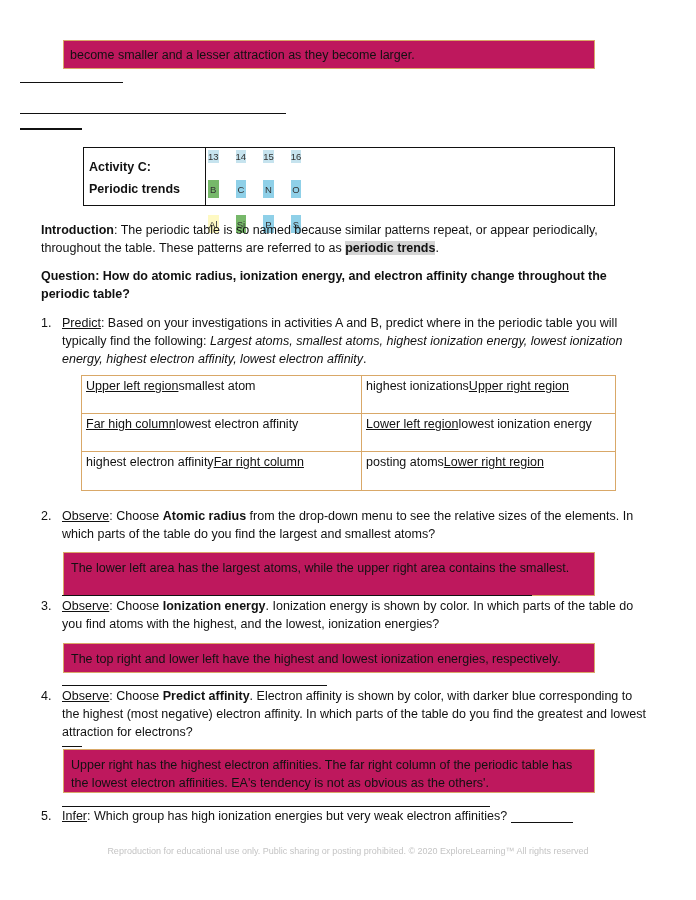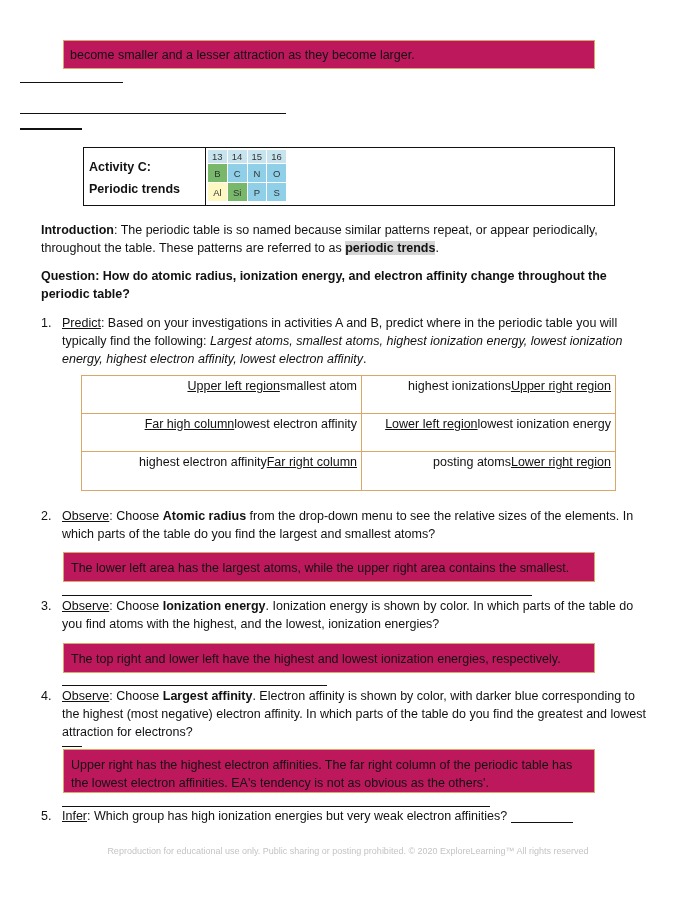--- a/index.html
+++ b/index.html
@@ -25,7 +25,7 @@
     .act-mid .bullet-row { display:flex; margin-top:5px; padding-left:16px; }
     .act-mid .dot { width:24px; flex:none; }
     .act-right { width:82px; padding:2px 2px; box-sizing:border-box; }
-    .mini-grid { display:grid; grid-template-columns:repeat(4,1fr); grid-template-rows:13px 18px 18px; gap:1px; height:100%; }
+    .mini-grid { display:grid; grid-template-columns:repeat(4,1fr); grid-template-rows:13px 18px 18px; gap:17px; height:100%; }
     .mini-grid span { display:flex; align-items:center; justify-content:center; font-size:9.5px; color:#333; }
 
     

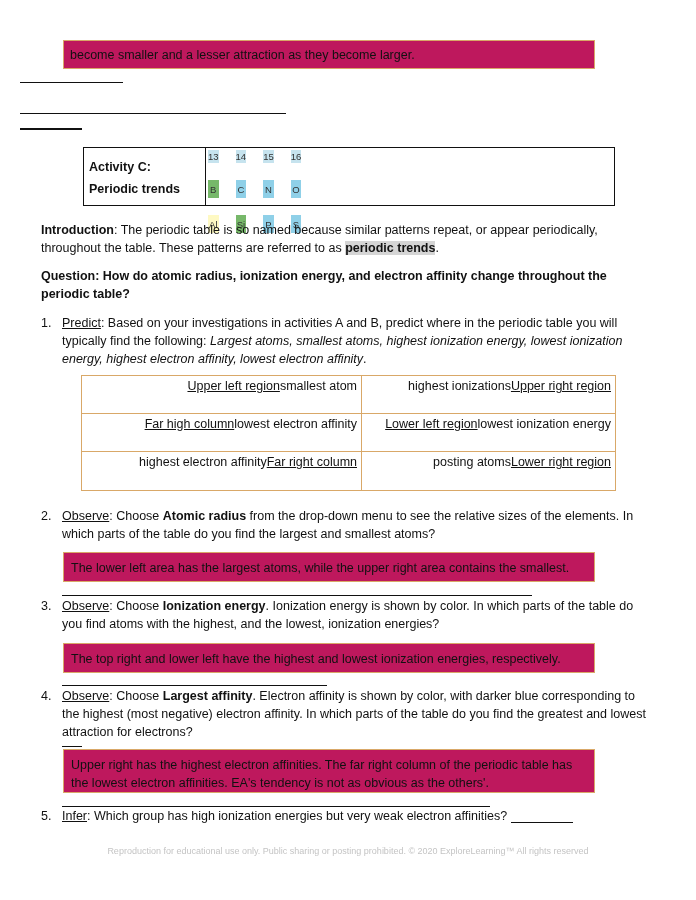--- a/index.html
+++ b/index.html
@@ -33,7 +33,7 @@
       border:1.2px solid #d9a868; box-sizing:border-box; display:grid;
       grid-template-columns:280px 1fr; grid-template-rows:1fr 1fr 1fr; }
     .pcell { border-right:1.2px solid #d9a868; border-bottom:1.2px solid #d9a868; padding:2px 4px;
-      display:flex; justify-content:flex-end; align-items:flex-start; box-sizing:border-box; line-height:16px; }
+      display:flex; justify-content:flex-start; align-items:flex-start; box-sizing:border-box; line-height:16px; }
     .pcell:nth-child(2n) { border-right:none; }
     .pcell:nth-last-child(-n+2) { border-bottom:none; }
     .pcell .ans { text-decoration:underline; }

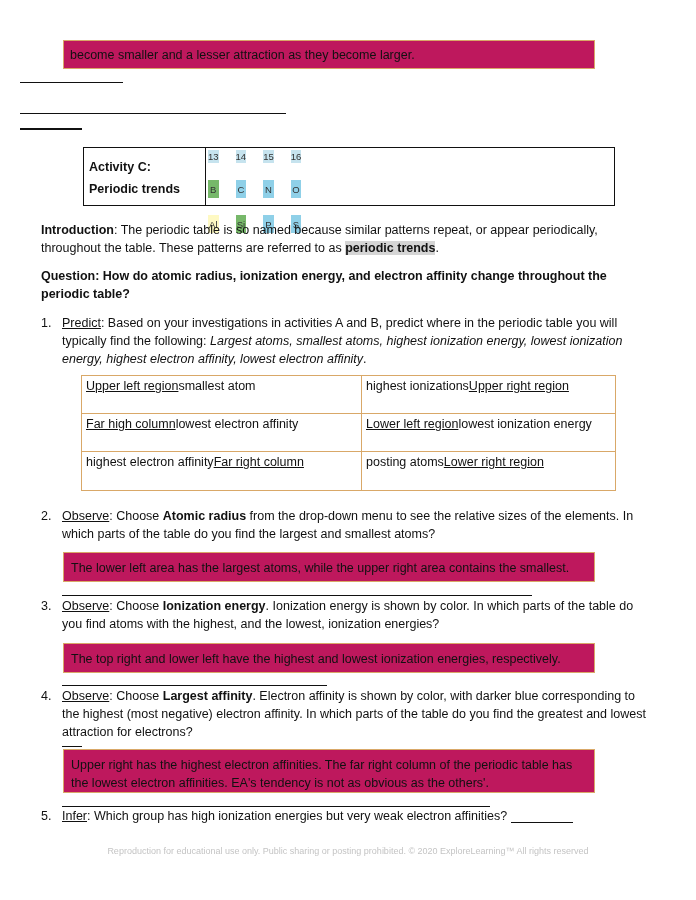--- a/index.html
+++ b/index.html
@@ -117,7 +117,7 @@
   <span class="num">2.</span>
   <span class="item-text"><span class="u">Observe</span><span>: Choose </span><span class="b">Atomic radius</span><span> from the drop-down menu to see the relative sizes of the elements. In which parts of the table do you find the largest and smallest atoms?</span></span>
 </div>
-<div class="answer-box" style="left:63px; top:552px; width:532px; height:30px;">
+<div class="answer-box" style="left:63px; top:552px; width:532px; height:44px;">
   <span>The lower left area has the largest atoms, while the upper right area contains the smallest.</span>
 </div>
 <div class="rule" style="left:62px; top:595px; width:470px;"></div>

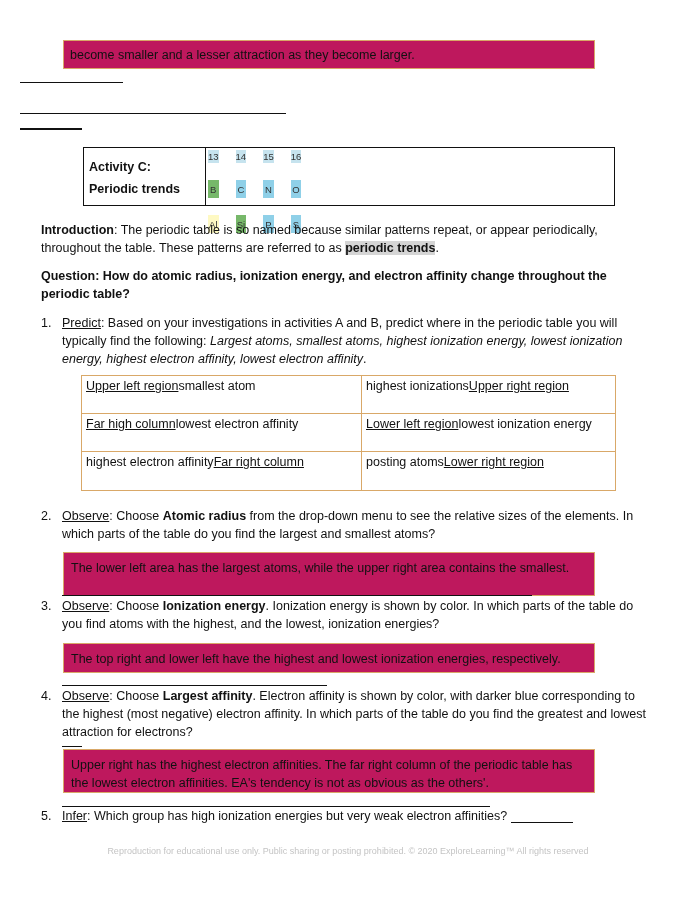--- a/index.html
+++ b/index.html
@@ -133,7 +133,7 @@
 
 <div class="para" style="left:41px; top:687px; width:610px; height:56px;">
   <span class="num">4.</span>
-  <span class="item-text"><span class="u">Observe</span><span>: Choose </span><span class="b">Largest affinity</span><span>. Electron affinity is shown by color, with darker blue corresponding to the highest (most negative) electron affinity. In which parts of the table do you find the greatest and lowest attraction for electrons?</span></span>
+  <span class="item-text"><span class="u">Observe</span><span>: Choose </span><span class="b">Predict affinity</span><span>. Electron affinity is shown by color, with darker blue corresponding to the highest (most negative) electron affinity. In which parts of the table do you find the greatest and lowest attraction for electrons?</span></span>
 </div>
 <div class="rule" style="left:62px; top:746px; width:20px;"></div>
 <div class="answer-box" style="left:63px; top:749px; width:532px; height:44px;">

